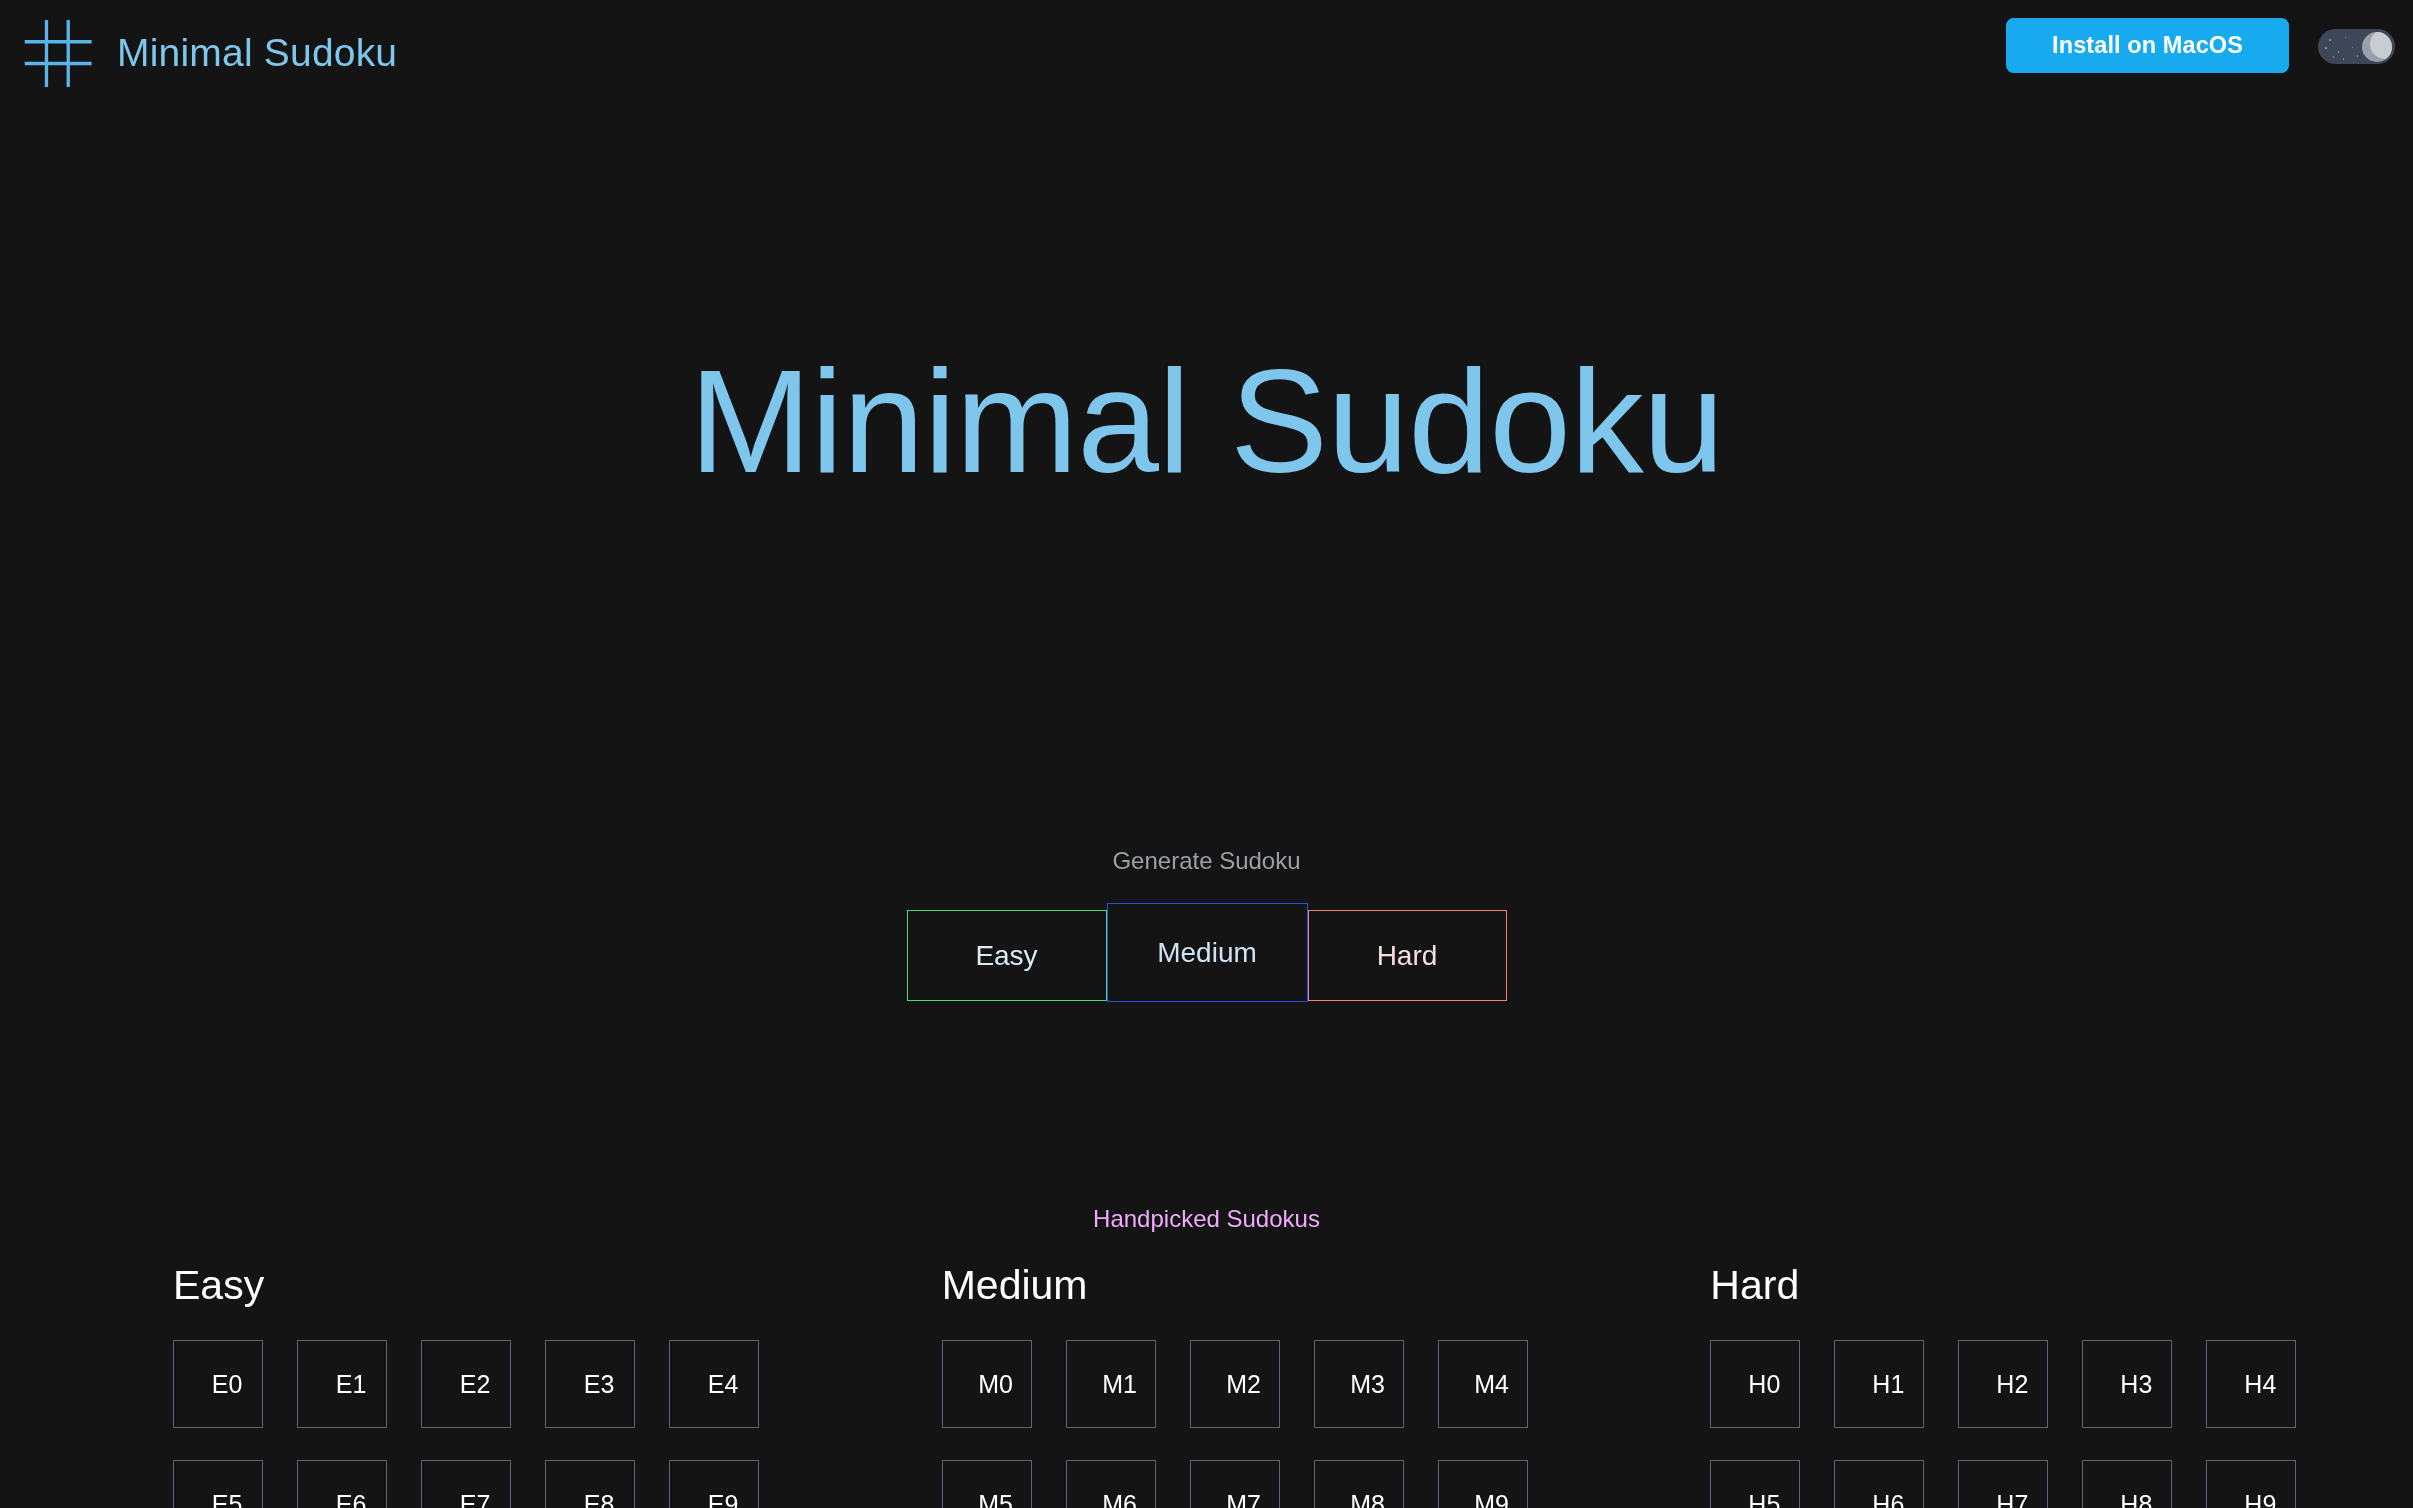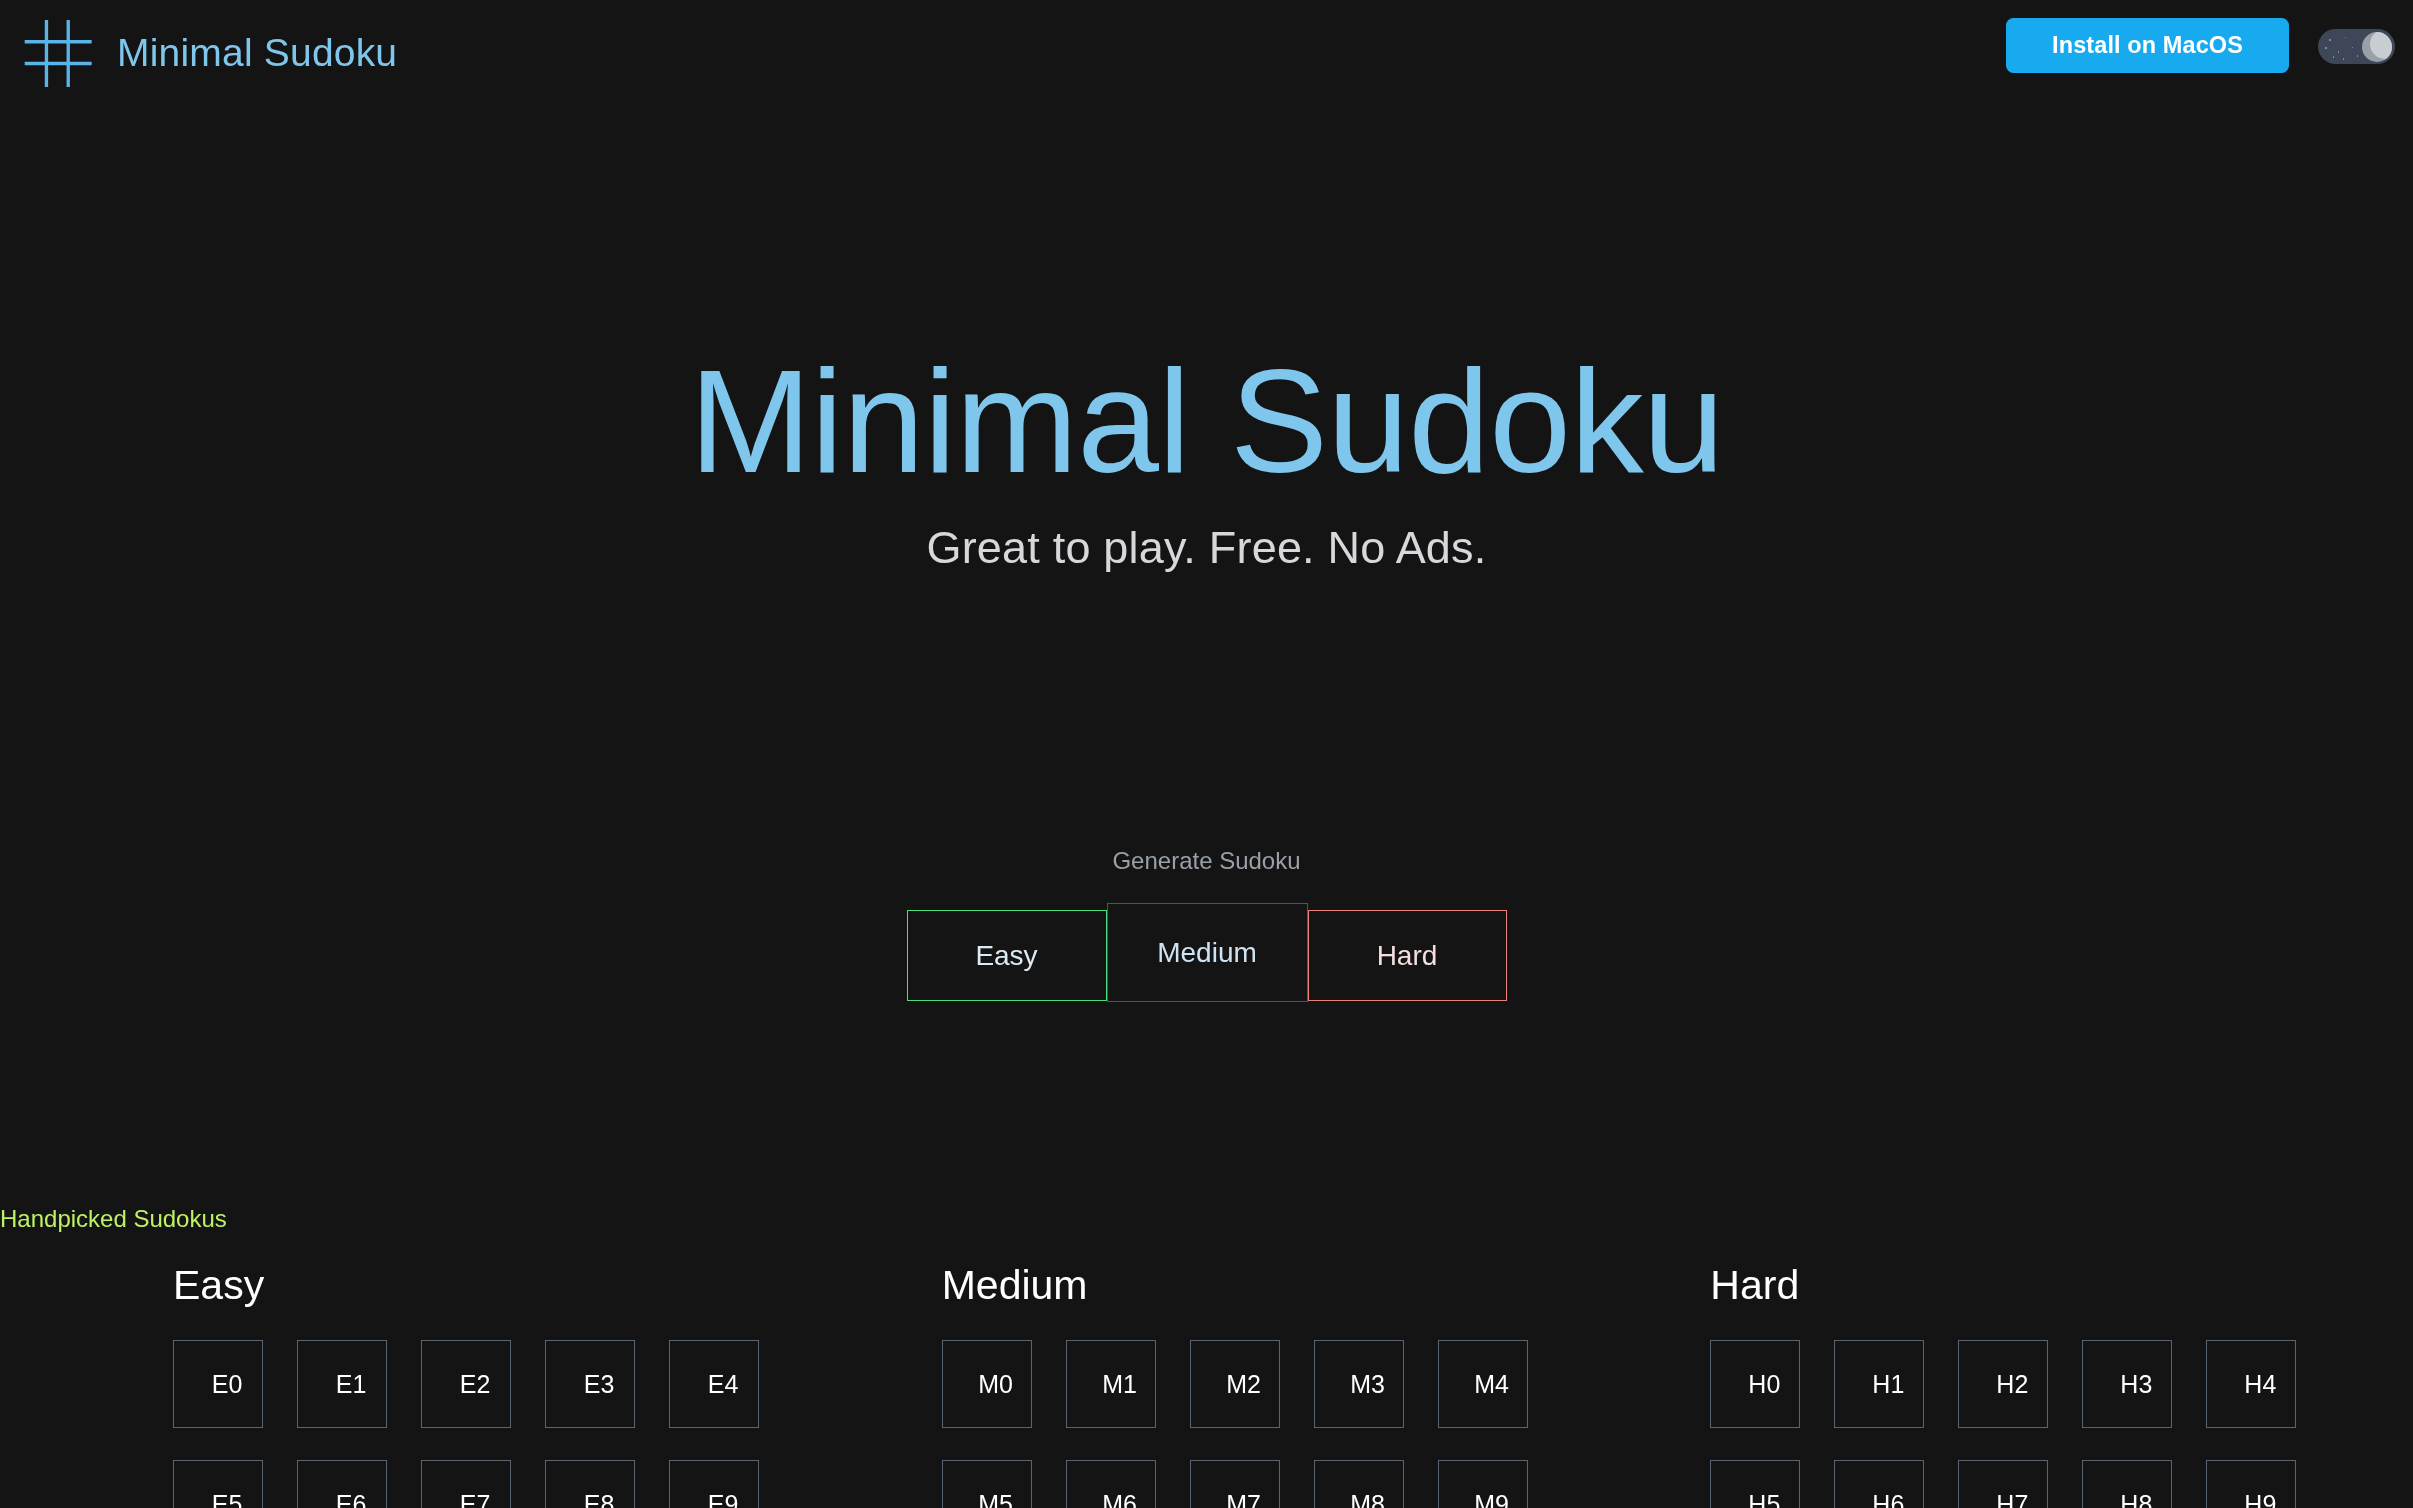--- a/index.html
+++ b/index.html
@@ -185,7 +185,6 @@
 
 <div class="hero">
   <div class="hero-title" style="color: rgb(127, 198, 236);">Minimal Sudoku</div>
-  <div class="hero-sub" style="color: rgb(214, 216, 219);">Great to play. Free. No Ads.</div>
 </div>
 
 <div class="generate-label">Generate Sudoku</div>

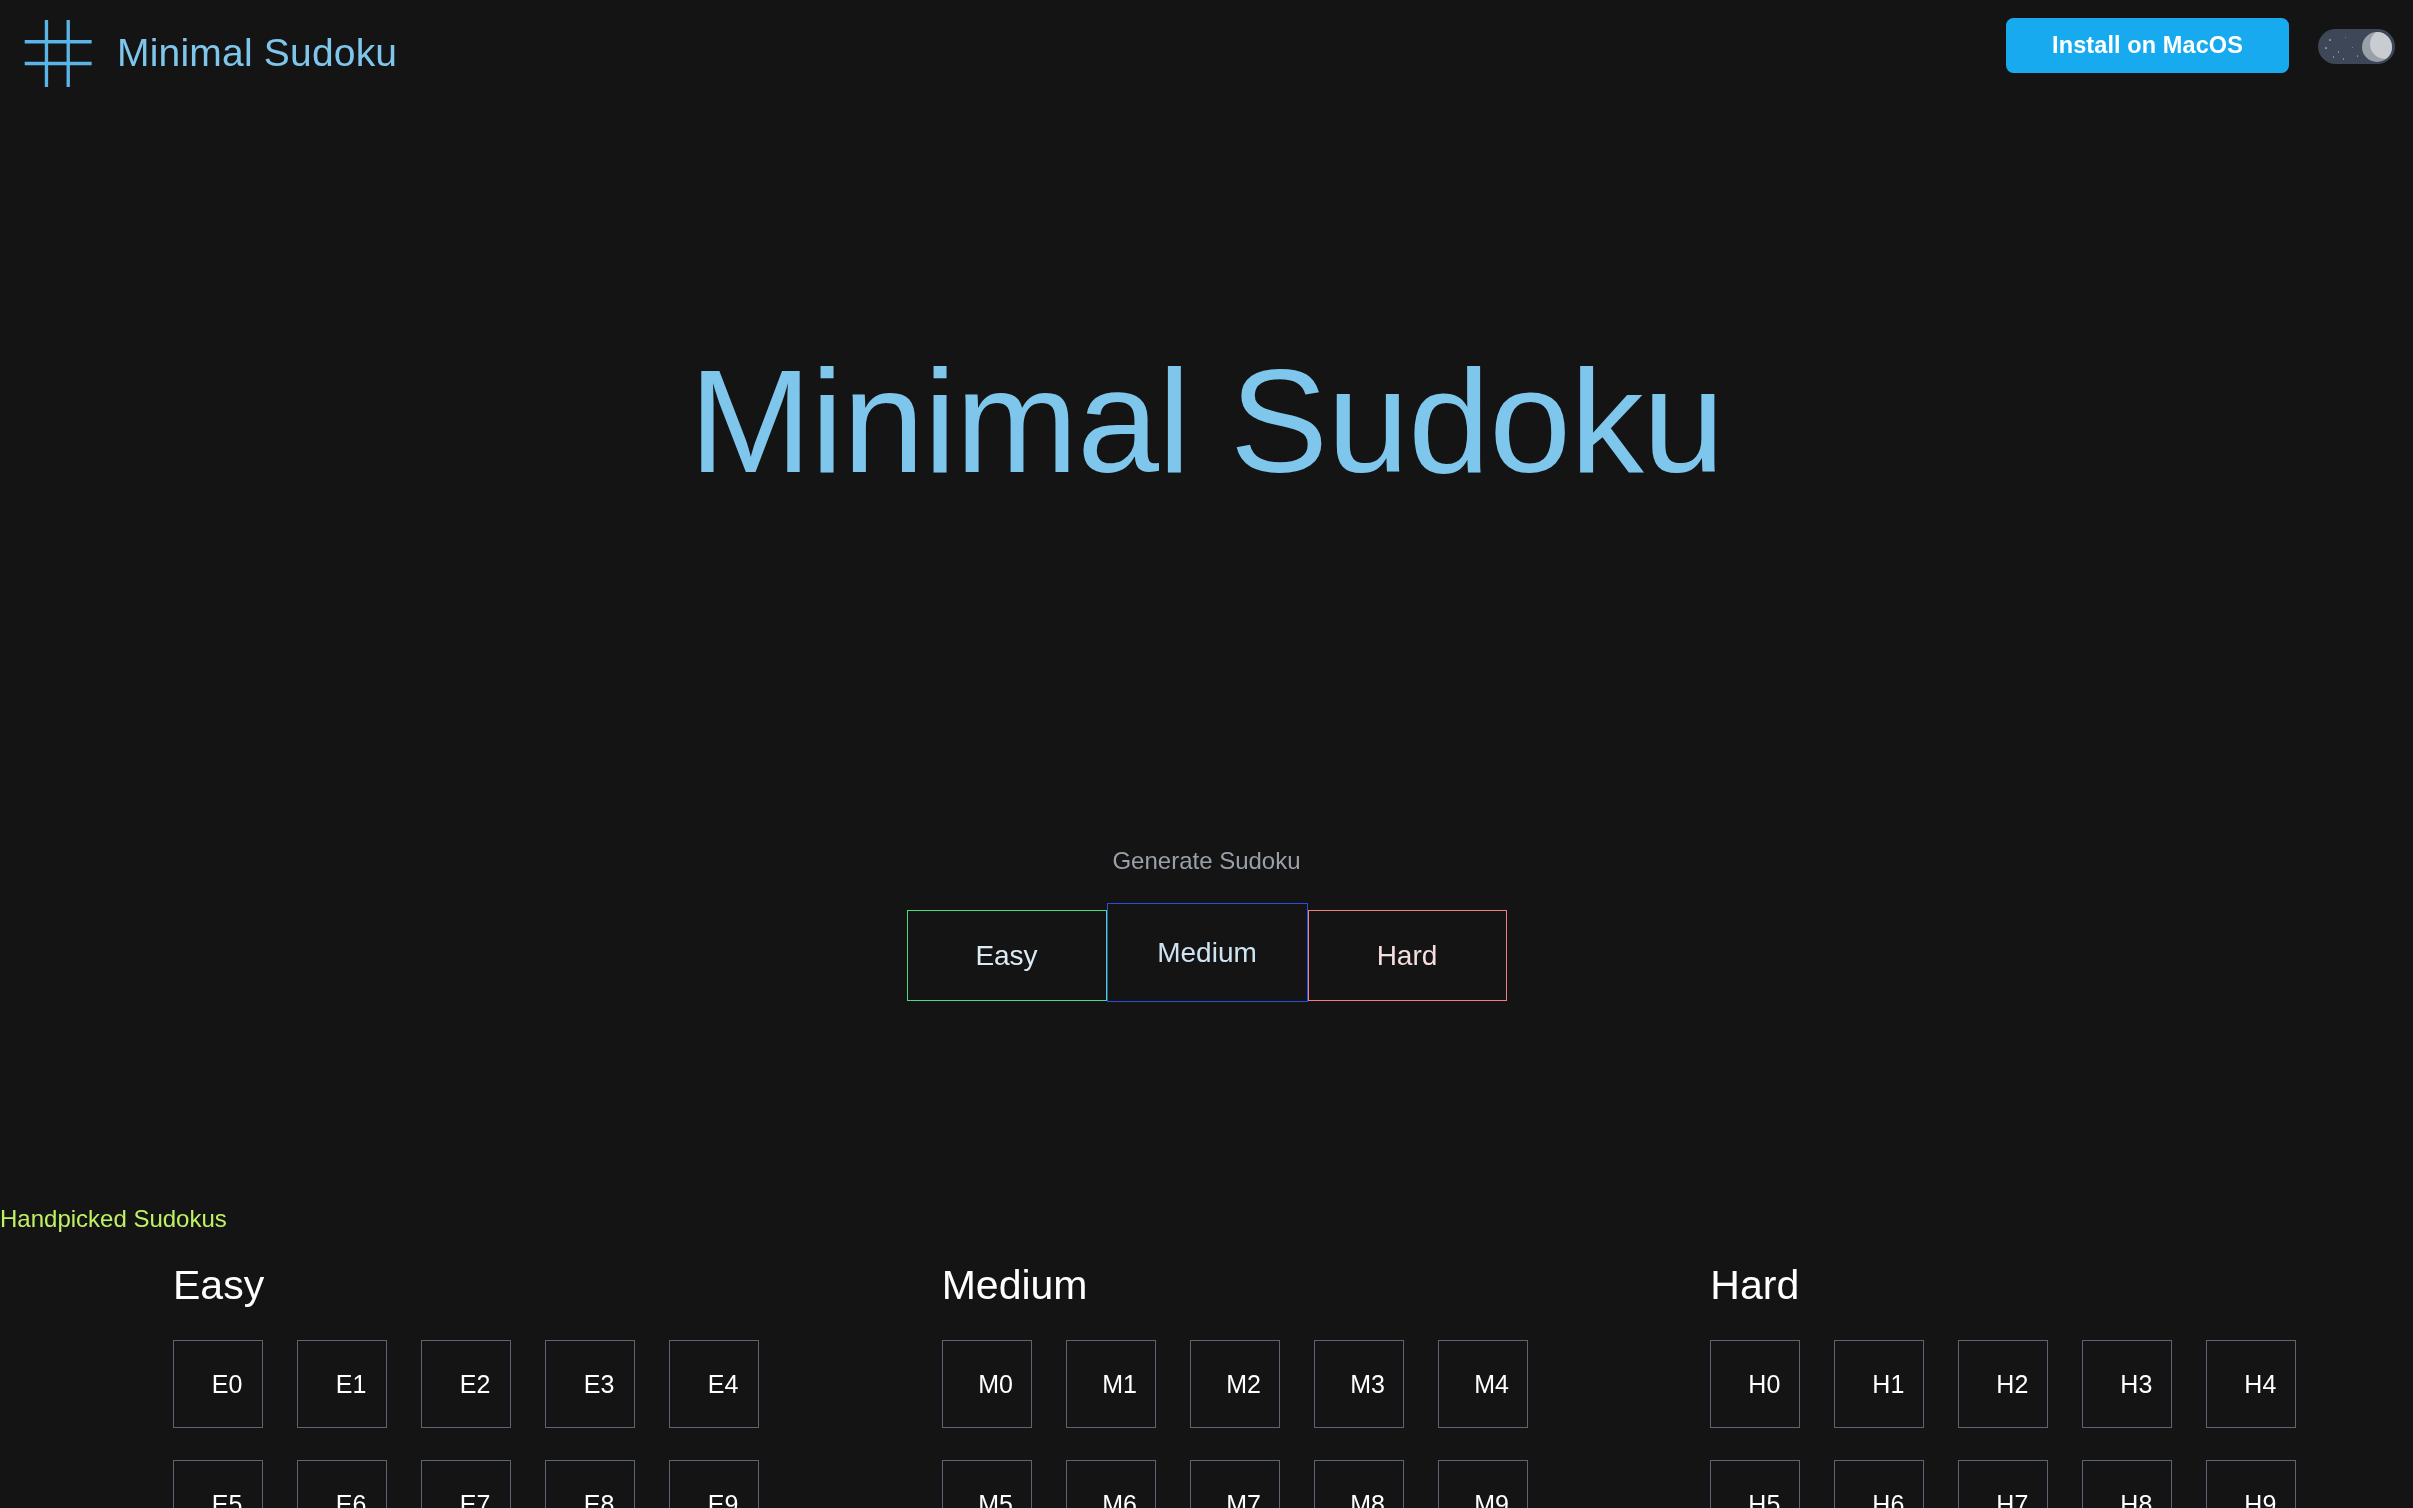--- a/index.html
+++ b/index.html
@@ -114,8 +114,8 @@
   
   .handpicked-label {
     position:absolute; top:1205px; left:0; width:2413px;
-    text-align:left;
-    font-size:24px; font-weight:400; color:#bef264;
+    text-align:center;
+    font-size:24px; font-weight:400; color:#f0abfc;
   }
   .columns {
     position:absolute; top:1265px; left:0; width:2413px;

